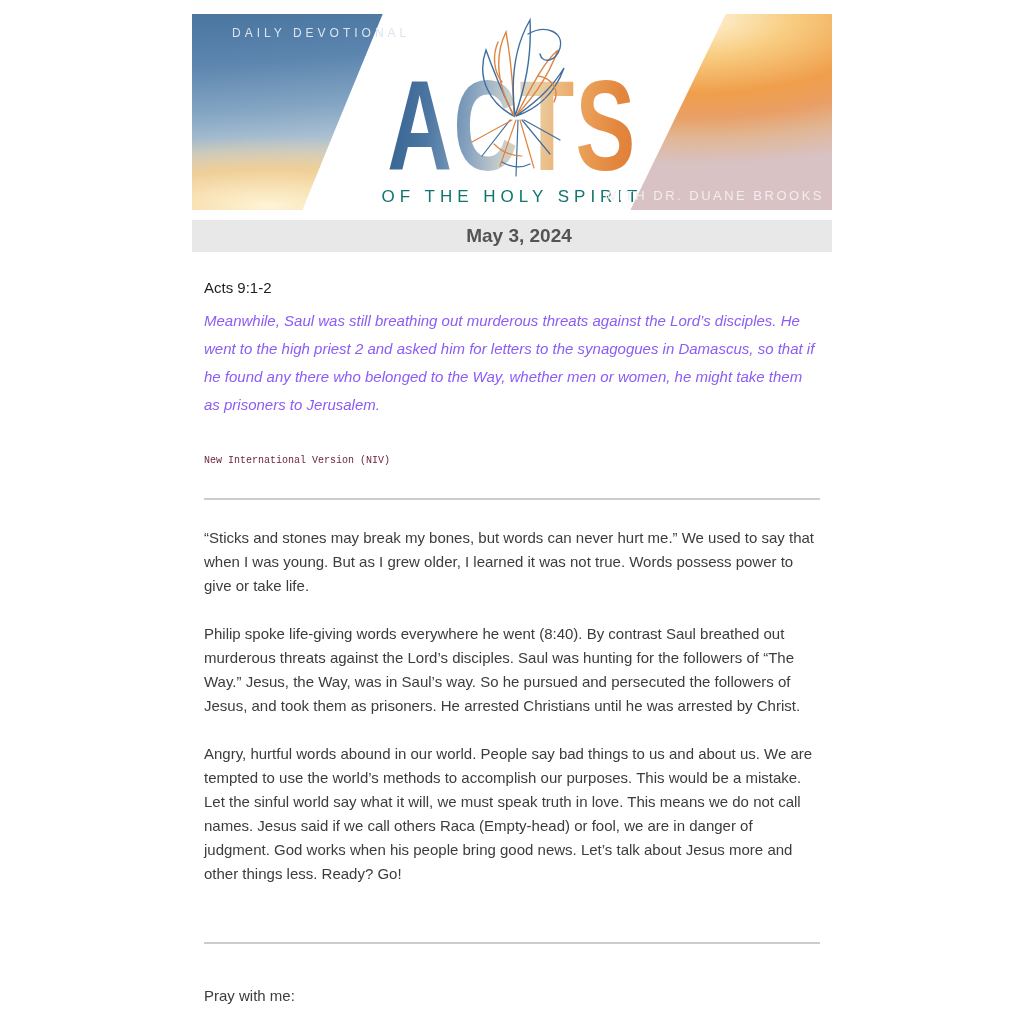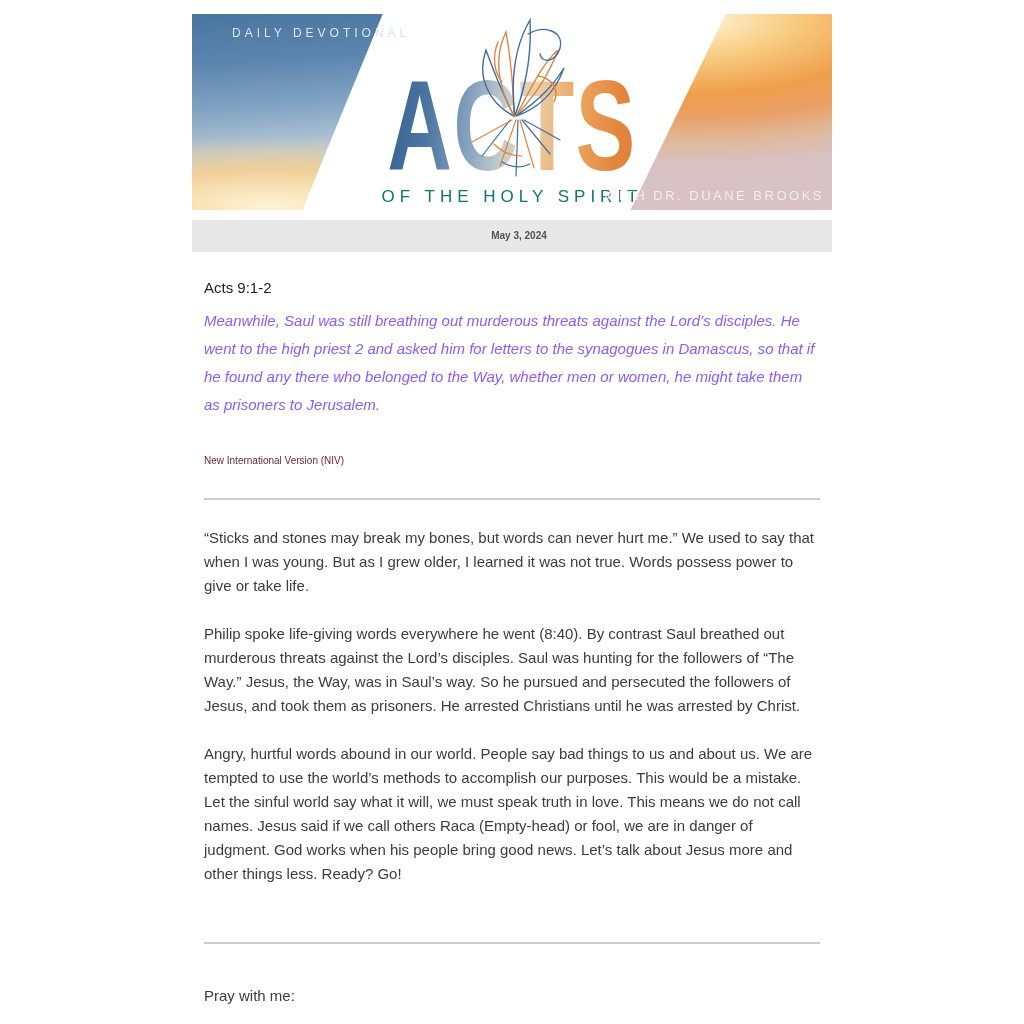--- a/index.html
+++ b/index.html
@@ -49,7 +49,7 @@
   
   .datebar {
     margin-top: 10px; background: #e8e8e8; height: 32px; line-height: 32px;
-    text-align: center; font-weight: bold; font-size: 10px; color: #545454; padding-left: 14px;
+    text-align: center; font-weight: bold; font-size: 19px; color: #545454; padding-left: 14px;
   }
 
   

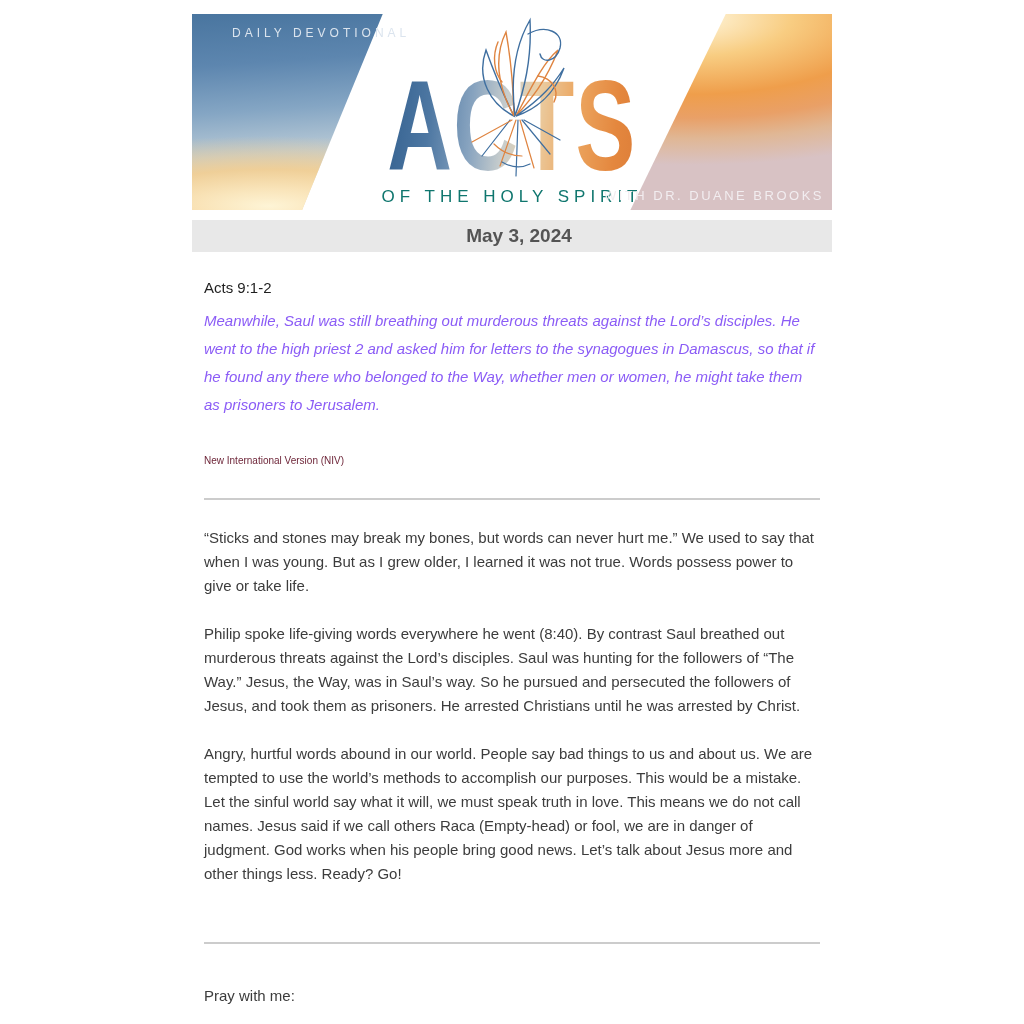--- a/index.html
+++ b/index.html
@@ -56,7 +56,7 @@
   .content { padding: 0 12px 30px 12px; color: #3c3c3c; font-size: 15px; }
   .reference { margin-top: 26px; color: #1f1f1f; line-height: 20px; }
   .scripture { margin-top: 9px; color: #8b5cf6; font-style: italic; line-height: 28px; }
-  .version { margin-top: 36px; color: #6e2639; font-size: 10px; }
+  .version { margin-top: 36px; color: #6e2639; font-size: 10px; font-family: Liberation Mono, monospace; }
   .divider { border: none; border-top: 2px solid #cccccc; margin: 32px 0 0 0; }
   .divider.second { margin-top: 56px; }
   p.body-par { line-height: 24px; margin: 24px 0 0 0; }

